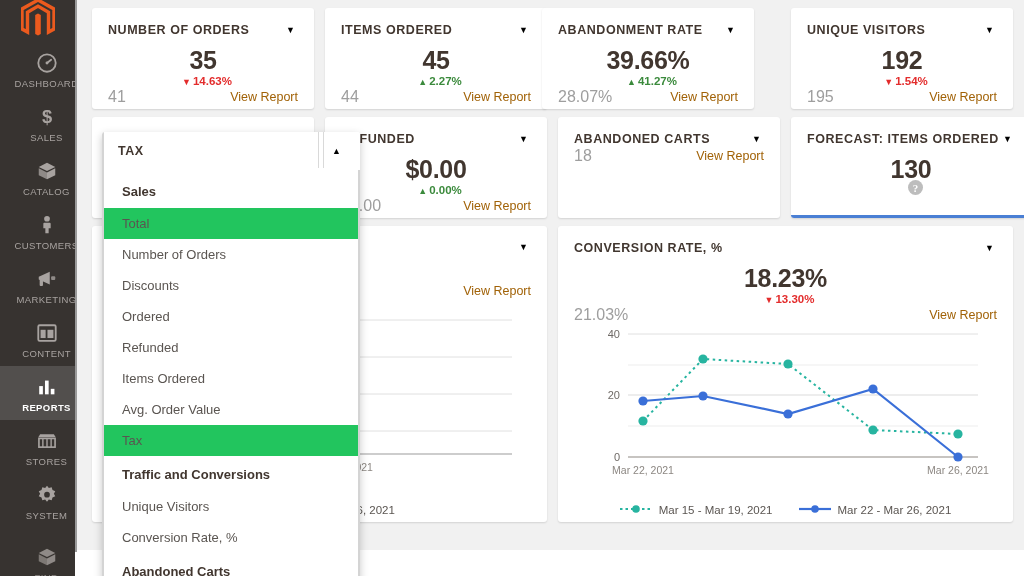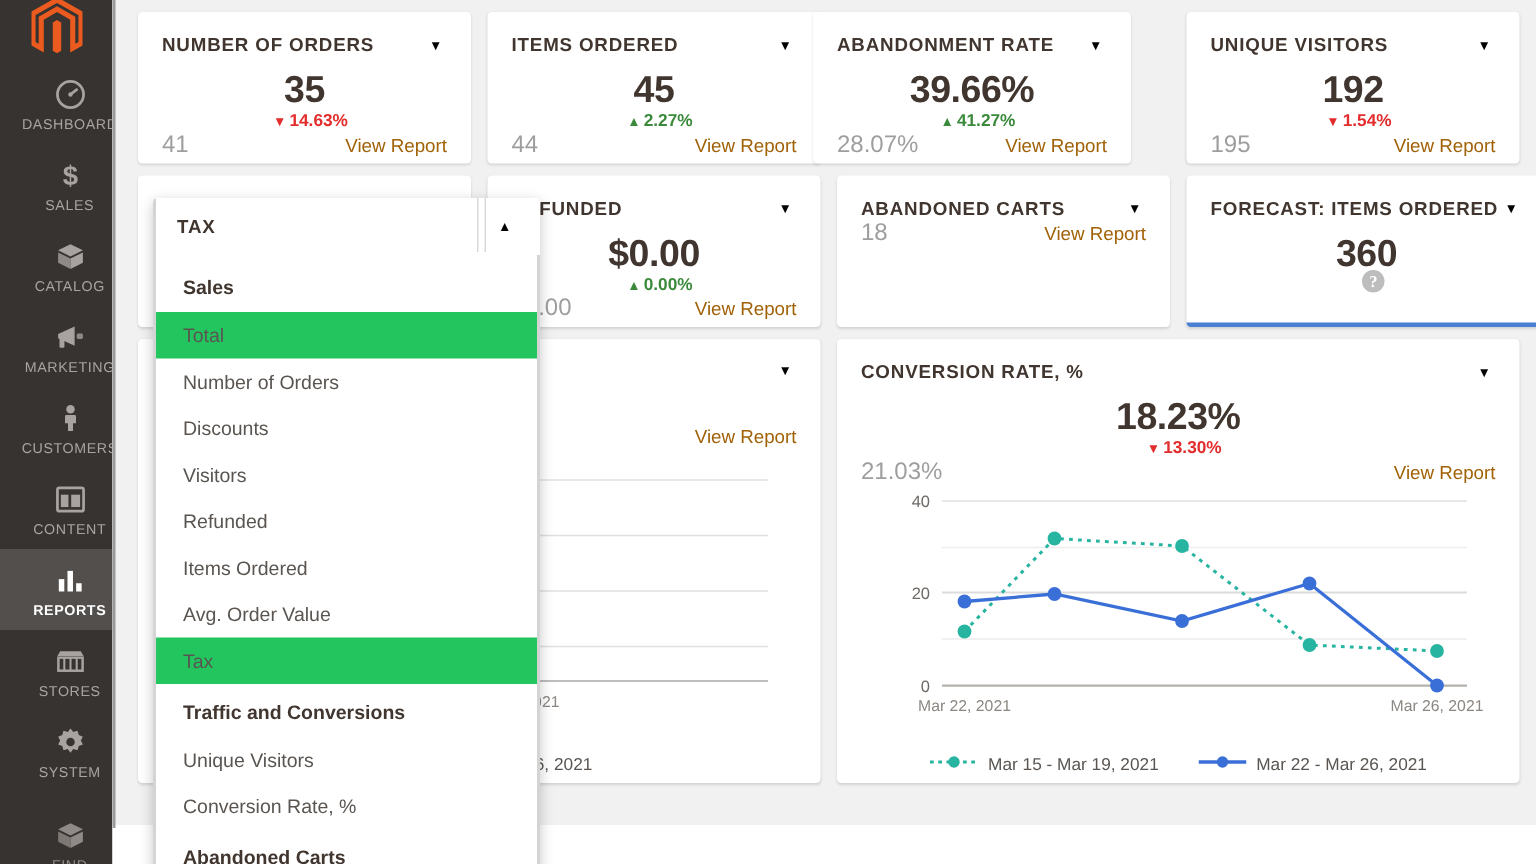--- a/index.html
+++ b/index.html
@@ -362,7 +362,7 @@
           <span class="caret">▼</span>
         </div>
         <div class="big-row">
-          <span class="big-val">360</span>
+          <span class="big-val">130</span>
           <span class="help-badge">?</span>
         </div>
         <div class="active-underline"></div>

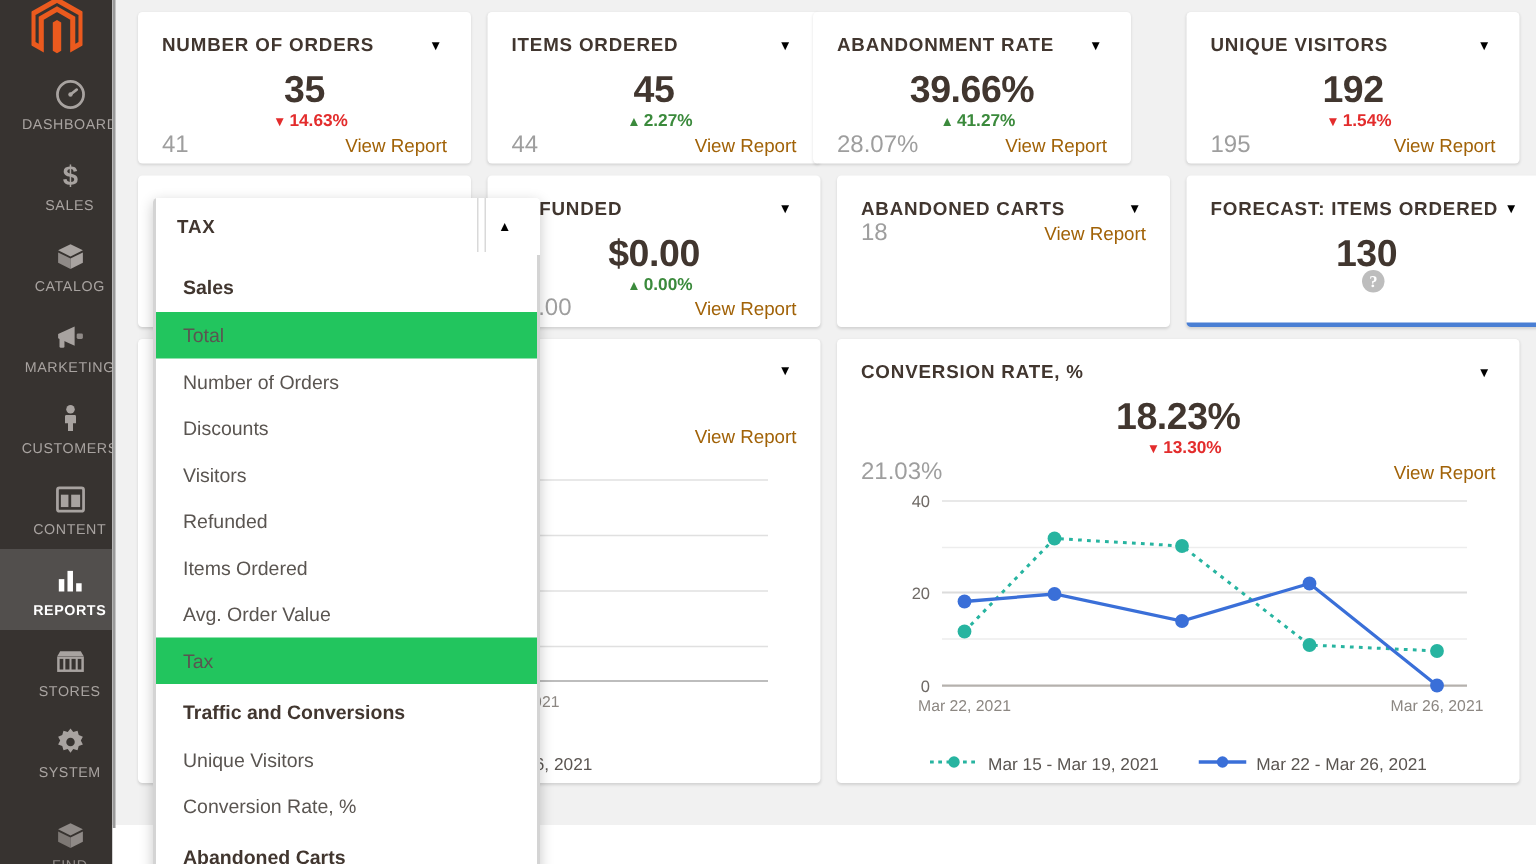--- a/index.html
+++ b/index.html
@@ -187,22 +187,22 @@
     <div class="nav-item">
       <span class="nav-icon">
         <svg width="22" height="22" viewBox="0 0 24 24">
+            <circle cx="12" cy="5.2" r="3.1" fill="#a8a3a0"></circle>
+            <path d="M9 9.5 h6 a1 1 0 0 1 1 1 v5 h-2.2 v5.5 h-3.6 v-5.5 H8 v-5 a1 1 0 0 1 1 -1 z" fill="#a8a3a0"></path>
+          </svg>
+      </span>
+      <span class="nav-label">CUSTOMERS</span>
+    </div>
+
+    <div class="nav-item">
+      <span class="nav-icon">
+        <svg width="22" height="22" viewBox="0 0 24 24">
             <path d="M3 9.5 L15 4 L15 18 L3 12.5 Z" fill="#a8a3a0"></path>
             <rect x="4" y="12" width="3.6" height="7.5" rx="1" fill="#a8a3a0"></rect>
             <rect x="16.5" y="9" width="4.5" height="4" rx="1" fill="#8f8a87"></rect>
           </svg>
       </span>
       <span class="nav-label">MARKETING</span>
-    </div>
-
-    <div class="nav-item">
-      <span class="nav-icon">
-        <svg width="22" height="22" viewBox="0 0 24 24">
-            <circle cx="12" cy="5.2" r="3.1" fill="#a8a3a0"></circle>
-            <path d="M9 9.5 h6 a1 1 0 0 1 1 1 v5 h-2.2 v5.5 h-3.6 v-5.5 H8 v-5 a1 1 0 0 1 1 -1 z" fill="#a8a3a0"></path>
-          </svg>
-      </span>
-      <span class="nav-label">CUSTOMERS</span>
     </div>
 
     <div class="nav-item">

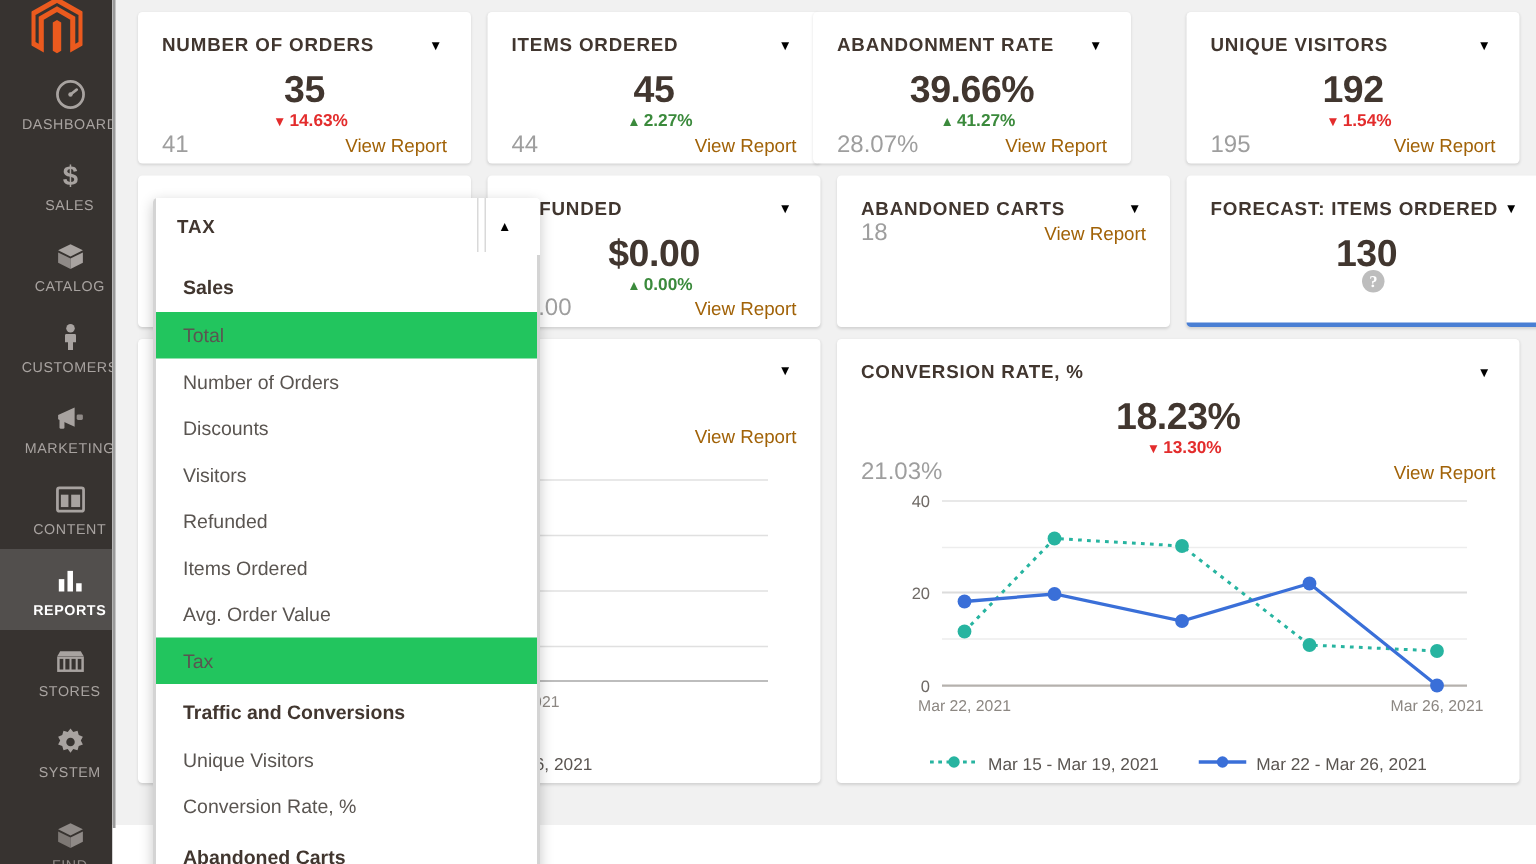--- a/index.html
+++ b/index.html
@@ -494,7 +494,7 @@
       <div class="dd-opt hl">Total</div>
       <div class="dd-opt">Number of Orders</div>
       <div class="dd-opt">Discounts</div>
-      <div class="dd-opt">Visitors</div>
+      <div class="dd-opt">Ordered</div>
       <div class="dd-opt">Refunded</div>
       <div class="dd-opt">Items Ordered</div>
       <div class="dd-opt">Avg. Order Value</div>

